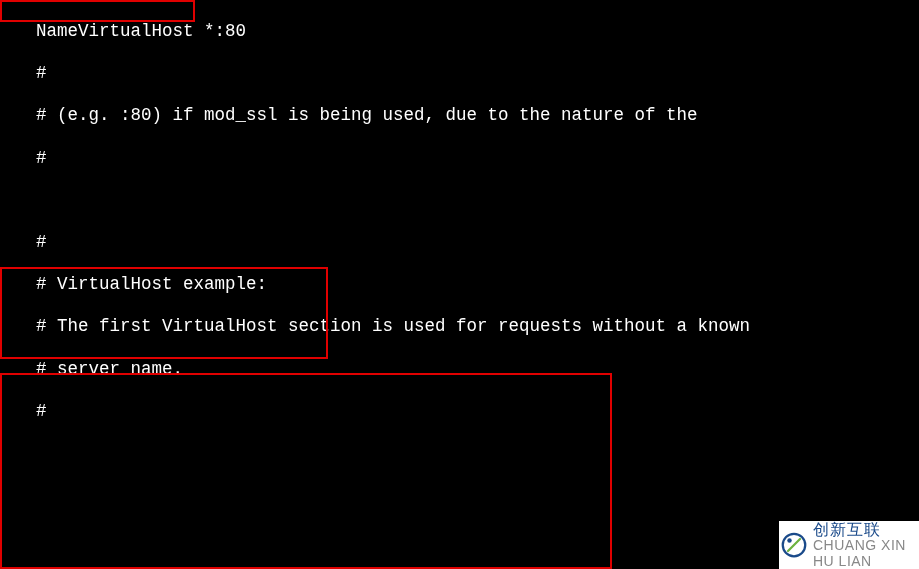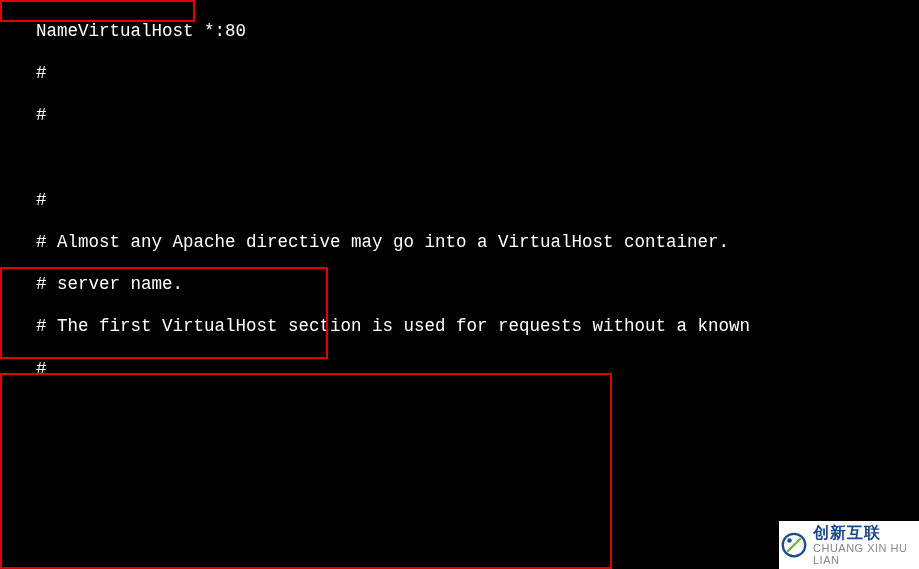--- a/index.html
+++ b/index.html
@@ -80,6 +80,7 @@
 <div class="terminal">
 <span class="line">NameVirtualHost *:80</span>
 <span class="line">#</span>
+<span class="line"># (e.g. :80) if mod_ssl is being used, due to the nature of the</span>
 <span class="line">#</span>
 <span class="line">&nbsp;</span>
 <span class="line">#</span>

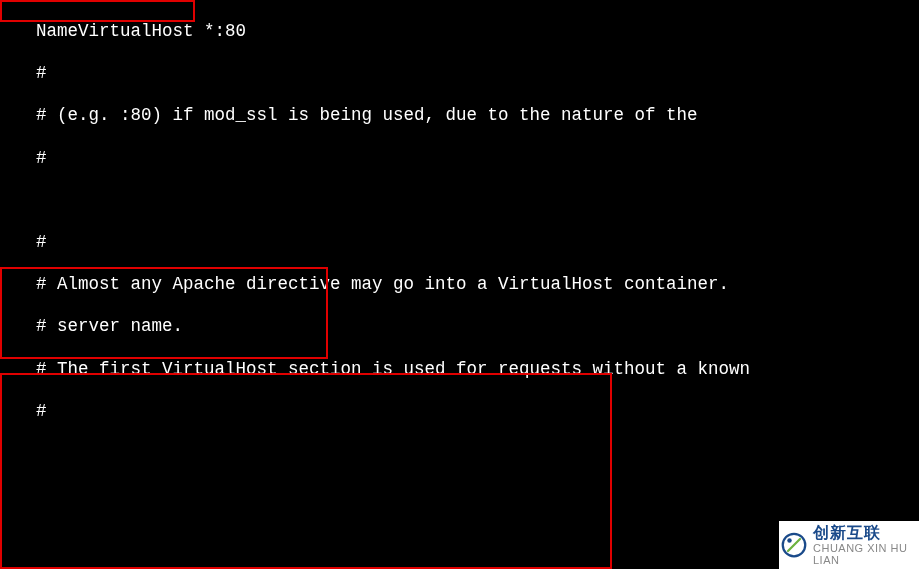--- a/index.html
+++ b/index.html
@@ -84,6 +84,7 @@
 <span class="line">#</span>
 <span class="line">&nbsp;</span>
 <span class="line">#</span>
+<span class="line"># VirtualHost example:</span>
 <span class="line"># Almost any Apache directive may go into a VirtualHost container.</span>
 <span class="line"># server name.</span>
 <span class="line"># The first VirtualHost section is used for requests without a known</span>

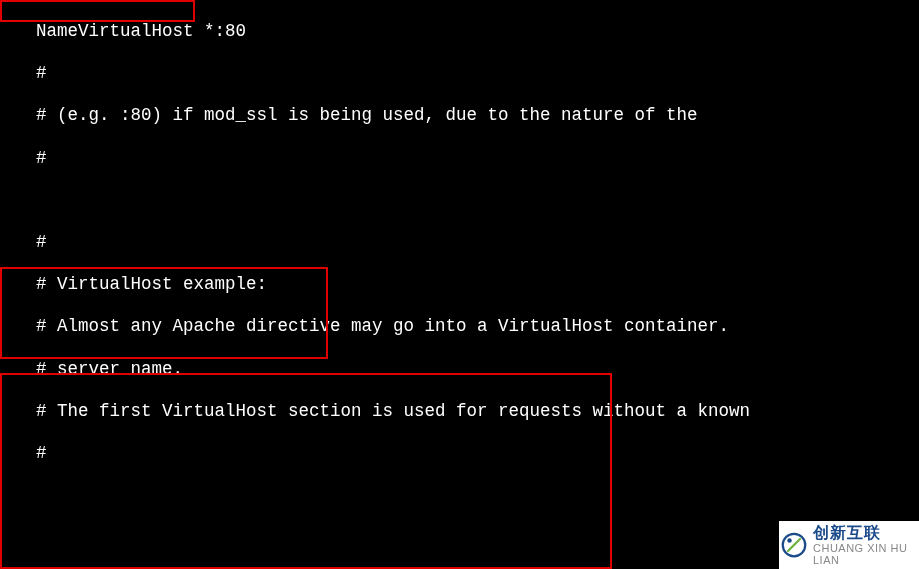--- a/index.html
+++ b/index.html
@@ -85,7 +85,6 @@
 <span class="line">&nbsp;</span>
 <span class="line">#</span>
 <span class="line"># VirtualHost example:</span>
-<span class="line"># Almost any Apache directive may go into a VirtualHost container.</span>
 <span class="line"># server name.</span>
 <span class="line"># The first VirtualHost section is used for requests without a known</span>
 <span class="line">#</span>

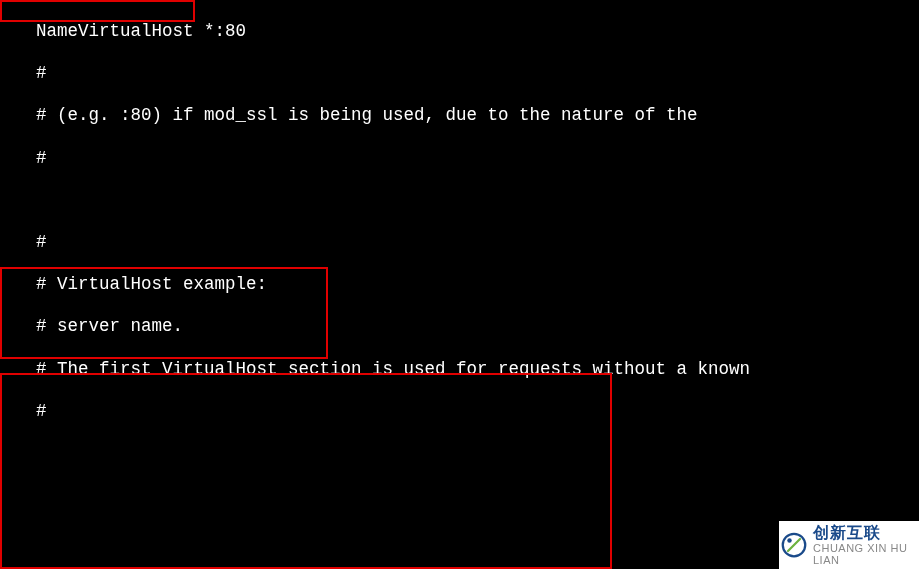--- a/index.html
+++ b/index.html
@@ -85,8 +85,8 @@
 <span class="line">&nbsp;</span>
 <span class="line">#</span>
 <span class="line"># VirtualHost example:</span>
+<span class="line"># The first VirtualHost section is used for requests without a known</span>
 <span class="line"># server name.</span>
-<span class="line"># The first VirtualHost section is used for requests without a known</span>
 <span class="line">#</span>
 
 

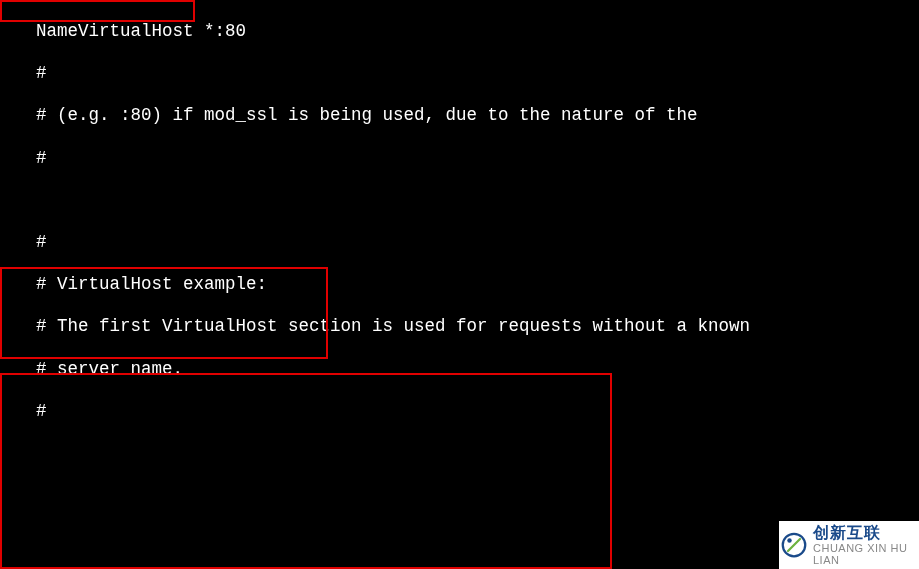--- a/index.html
+++ b/index.html
@@ -71,7 +71,7 @@
     justify-content: center;
     line-height: 1.1;
   }
-  .logo-cn { color: #1a4a8a; font-size: 16px; font-weight: bold; letter-spacing: 1px; }
+  .logo-cn { color: #1a4a8a; font-size: 16px; font-weight: normal; letter-spacing: 1px; }
   .logo-en { color: #888; font-size: 11px; letter-spacing: 0.5px; }
 </style>
 </head>

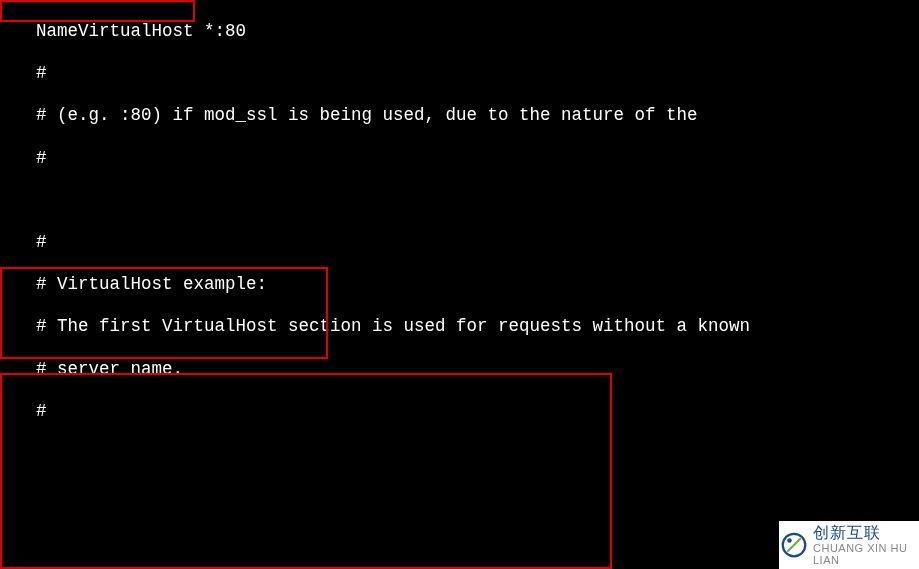--- a/index.html
+++ b/index.html
@@ -72,7 +72,7 @@
     line-height: 1.1;
   }
   .logo-cn { color: #1a4a8a; font-size: 16px; font-weight: normal; letter-spacing: 1px; }
-  .logo-en { color: #888; font-size: 11px; letter-spacing: 0.5px; }
+  .logo-en { color: #888; font-size: 14px; letter-spacing: 0.5px; }
 </style>
 </head>
 <body>

